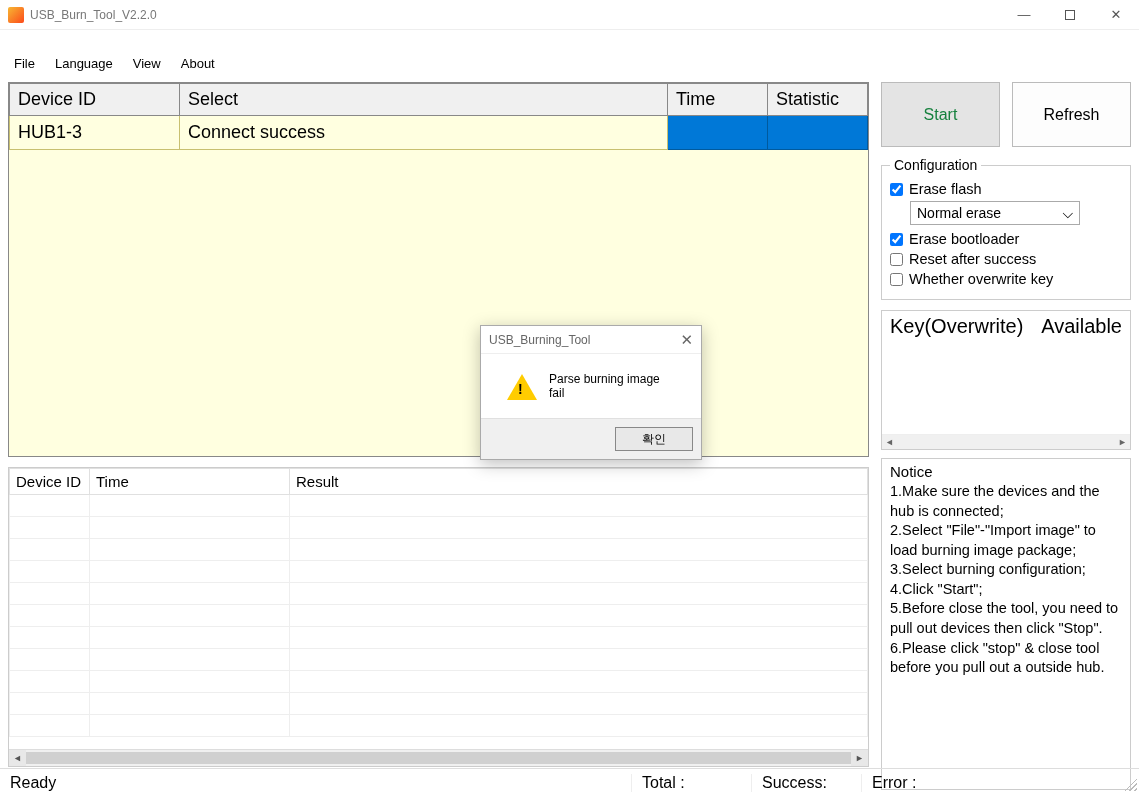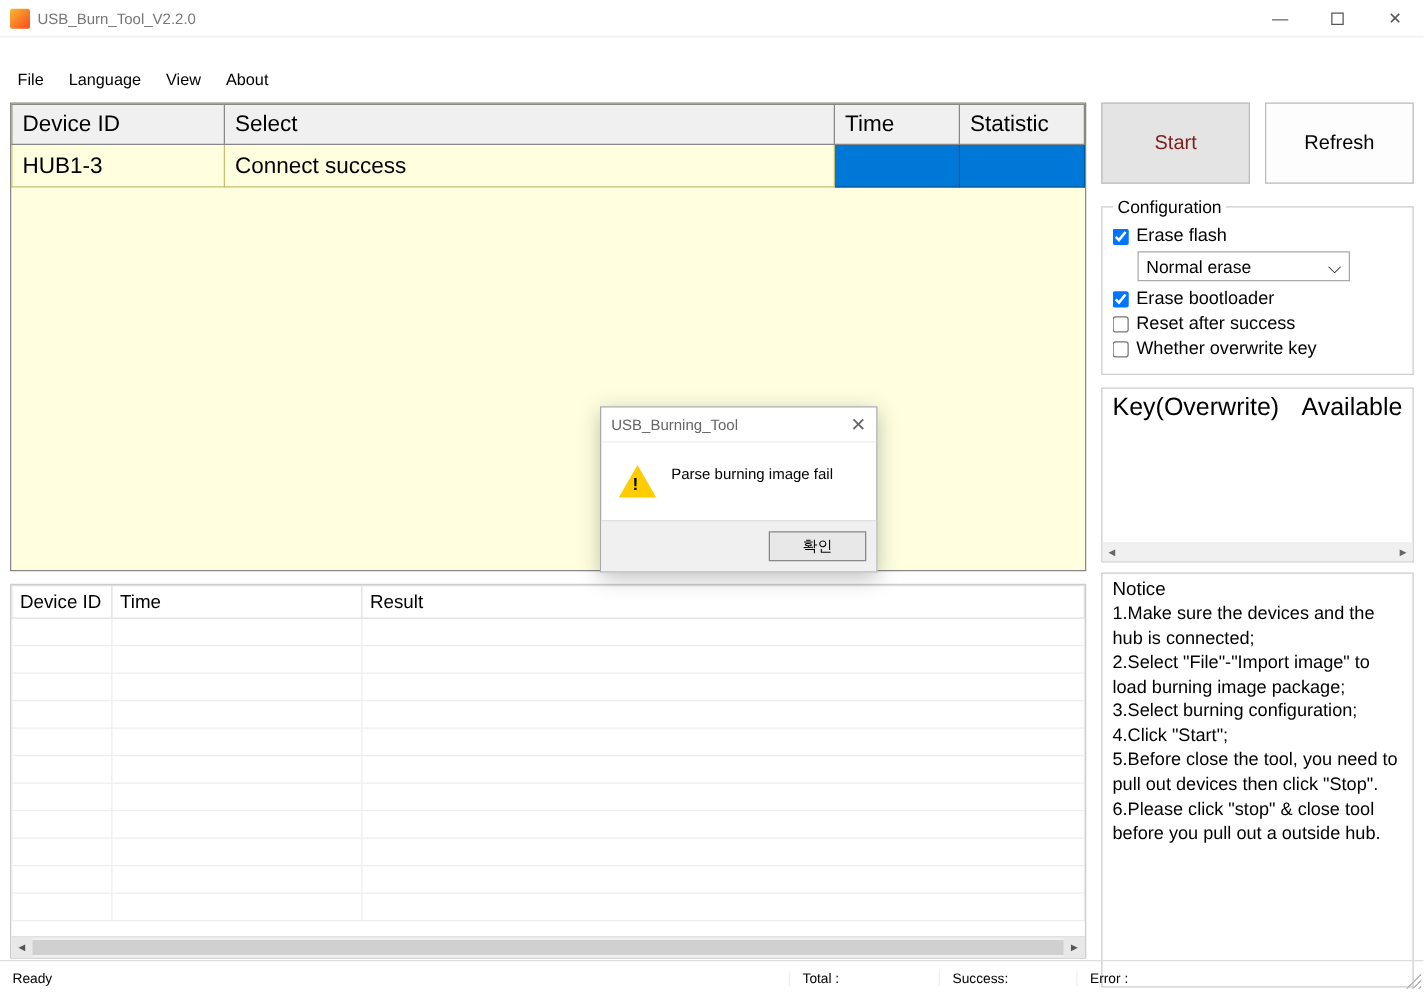--- a/index.html
+++ b/index.html
@@ -190,7 +190,7 @@
   }
   .btn.start {
     background: #e4e4e4;
-    color: #7f1d1d;
+    color: #15803d;
   }
   .btn.refresh {
     background: #fdfdfd;

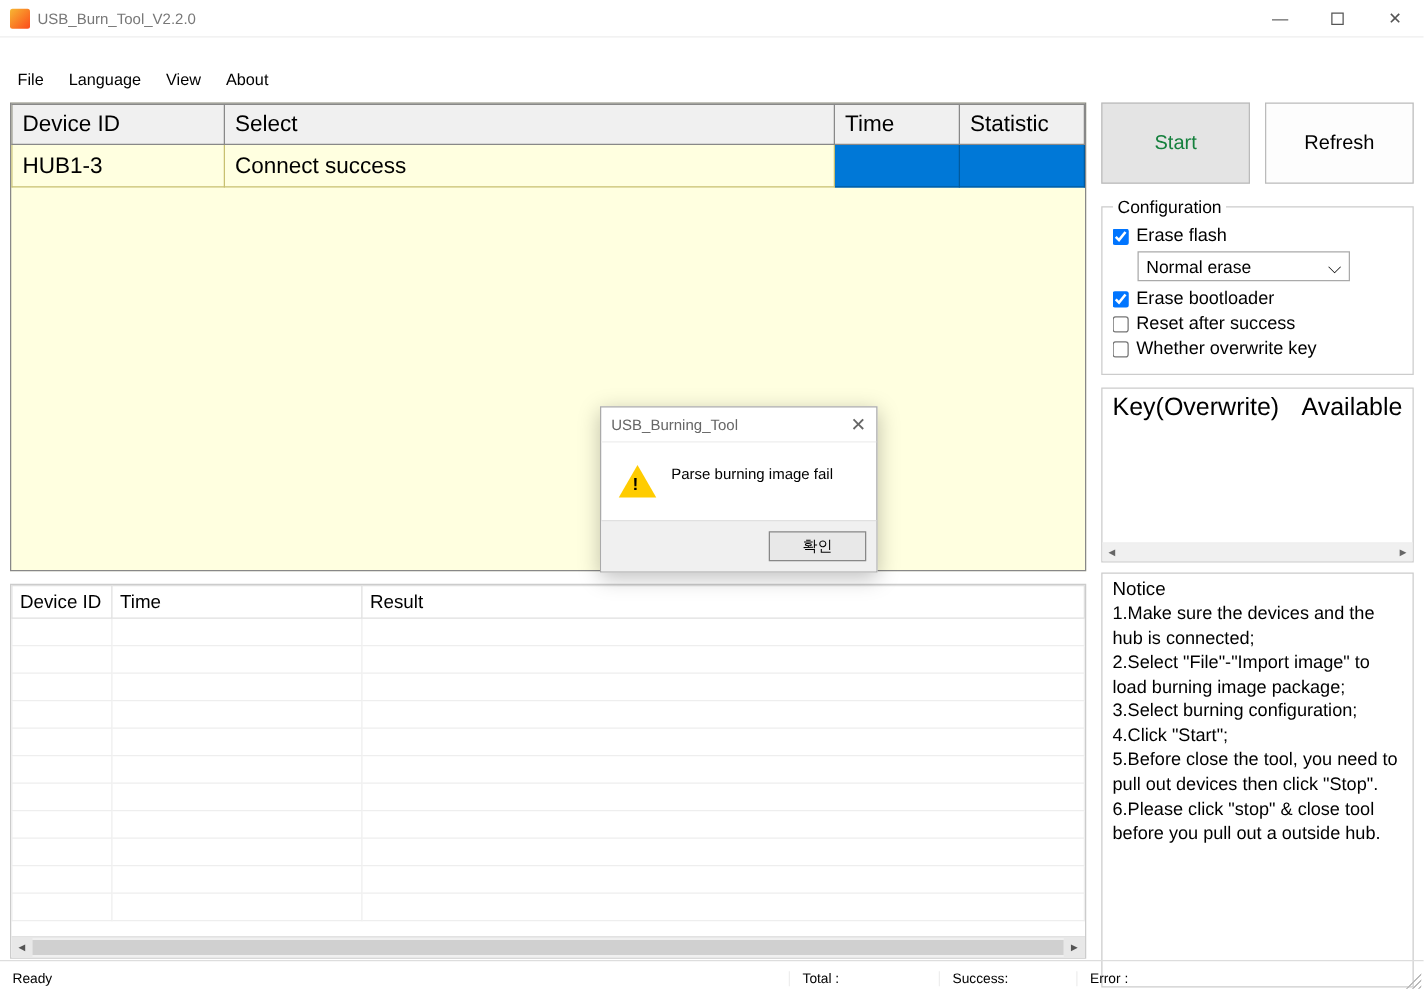--- a/index.html
+++ b/index.html
@@ -321,8 +321,8 @@
   }
   .modal .m-body {
     display: flex;
-    align-items: flex-start;
-    padding: 18px 14px;
+    align-items: flex-end;
+    padding: 18px 26px;
     gap: 12px;
   }
   .warn-icon {

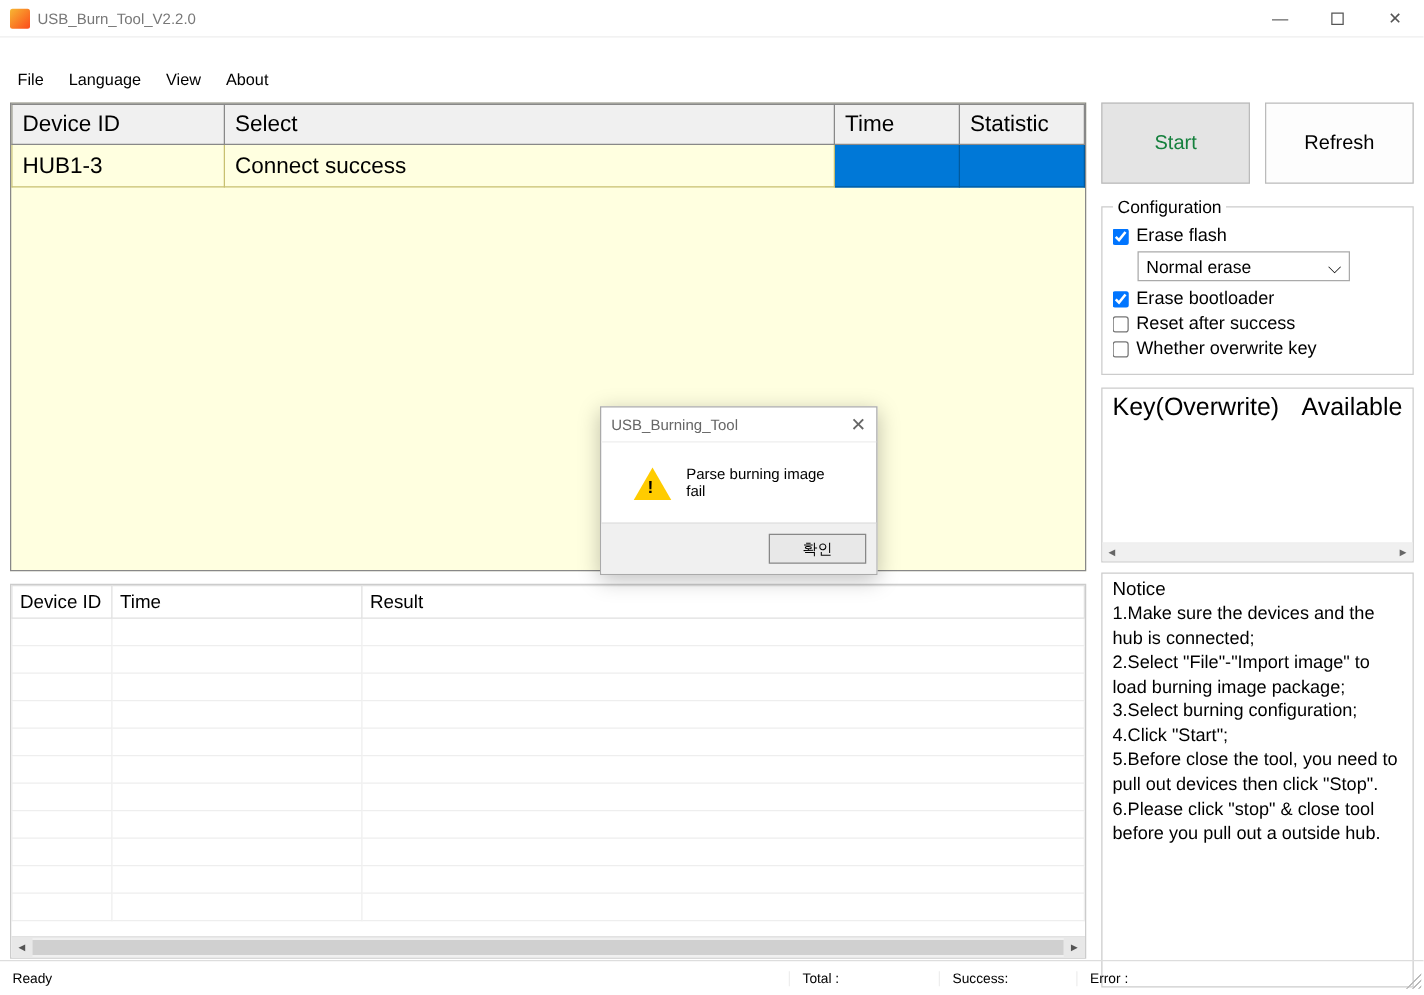--- a/index.html
+++ b/index.html
@@ -277,7 +277,7 @@
     border-top: 1px solid #ddd;
     display: flex;
     align-items: center;
-    font-size: 11px;
+    font-size: 16px;
   }
   .statusbar .cell {
     padding: 0 10px;

